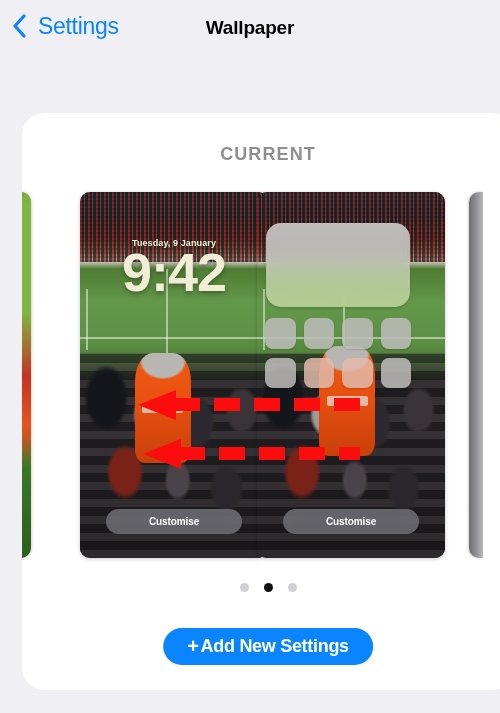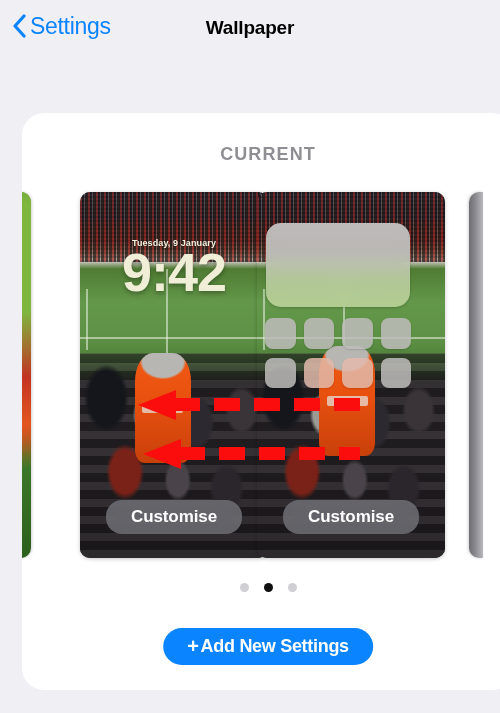--- a/index.html
+++ b/index.html
@@ -28,7 +28,7 @@
     top: 14px;
     display: flex;
     align-items: center;
-    gap: 4px;
+    gap: 12px;
     cursor: pointer;
   }
   .chevron-left {

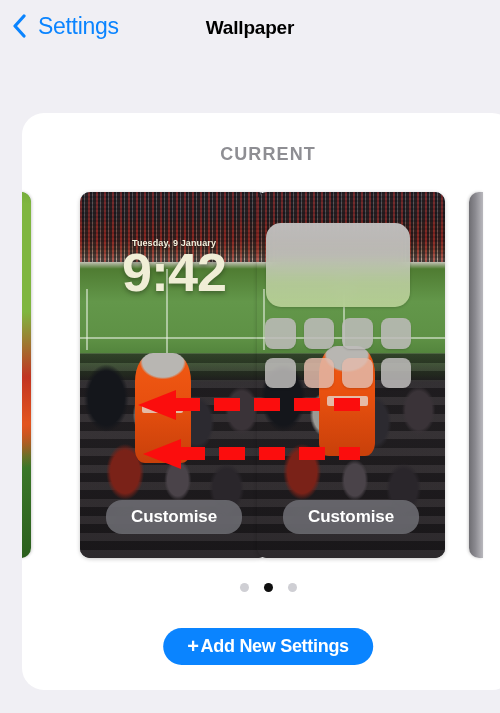--- a/index.html
+++ b/index.html
@@ -295,7 +295,7 @@
     background: rgba(118,118,124,0.78);
     backdrop-filter: blur(10px);
     color: #ffffff;
-    font-size: 17px;
+    font-size: 10px;
     font-weight: 600;
     text-align: center;
     white-space: nowrap;

